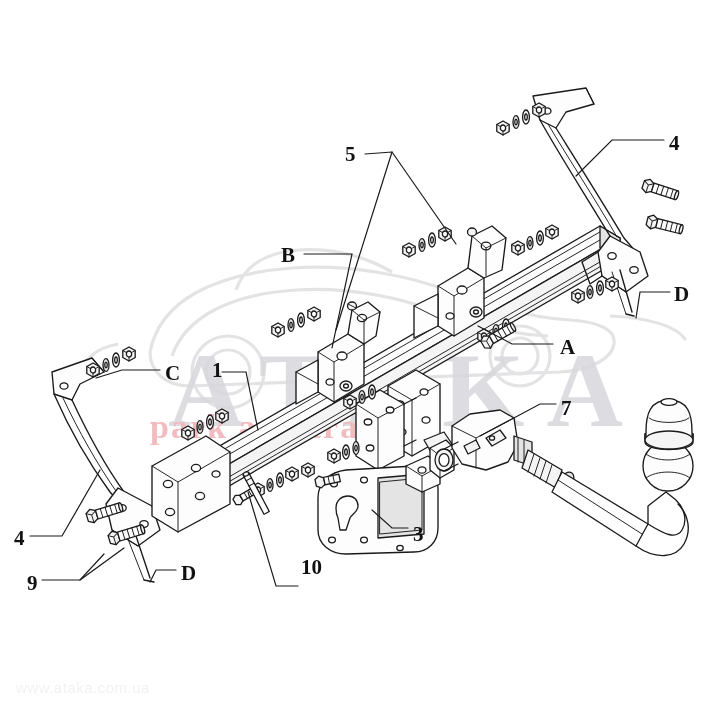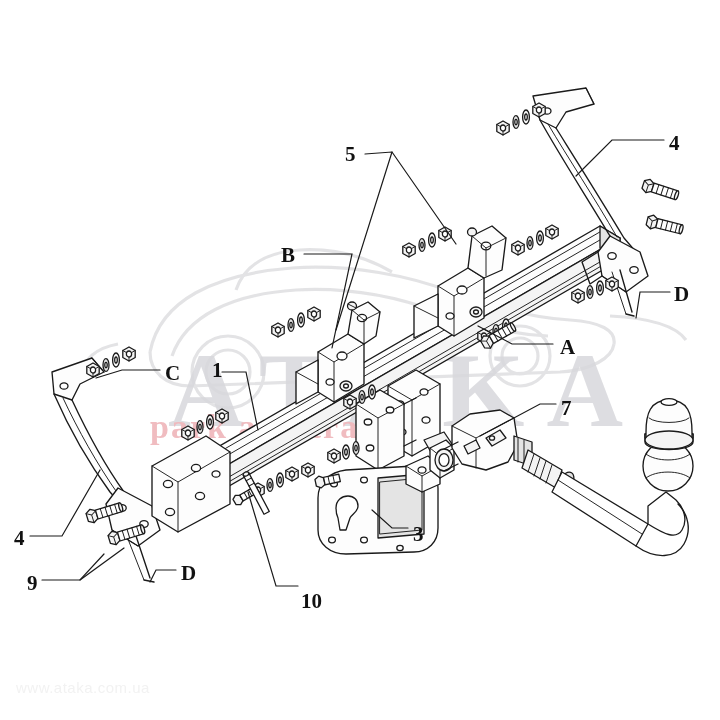--- a/index.html
+++ b/index.html
@@ -490,7 +490,7 @@
   <div class="lbl big" style="left:212px;top:360px;">1</div>
   <div class="lbl big" style="left:561px;top:398px;">7</div>
   <div class="lbl big" style="left:413px;top:524px;">3</div>
-  <div class="lbl big" style="left:301px;top:591px;">10</div>
+  <div class="lbl big" style="left:301px;top:557px;">10</div>
   <div class="lbl big" style="left:14px;top:528px;">4</div>
   <div class="lbl big" style="left:27px;top:573px;">9</div>
   <div class="lbl big" style="left:181px;top:563px;">D</div>

